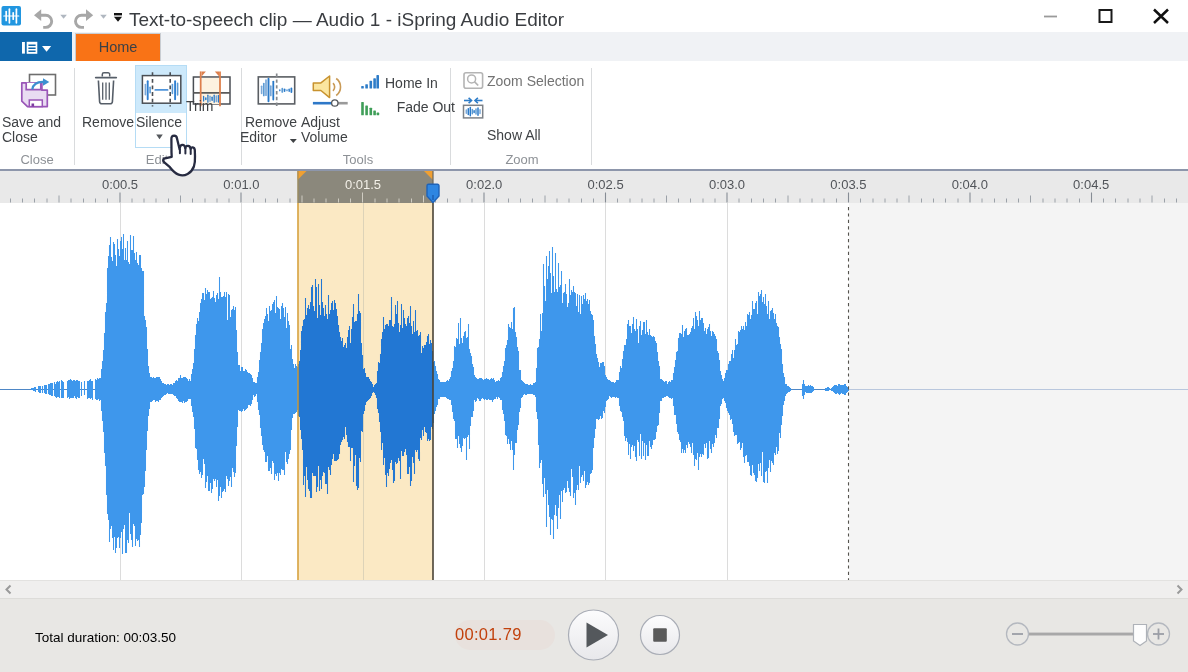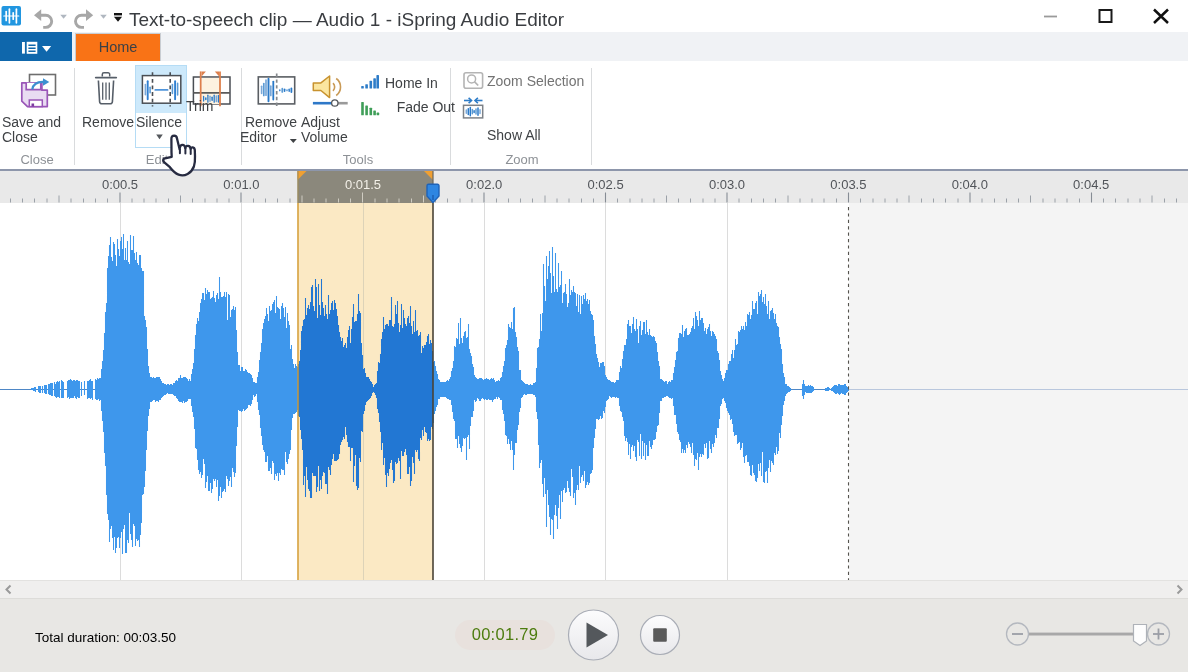--- a/index.html
+++ b/index.html
@@ -28,7 +28,7 @@
   #bottombar{left:0;top:599px;width:1188px;height:73px;background:#e8e7e4;}
   #totaldur{left:15px;top:630px;font-size:13.5px;color:#000000;margin-left:20px;}
   #timepill{left:455px;top:620px;width:100px;height:30px;border-radius:15px;background:#e8e1dd;}
-  #timepill span{display:block;text-align:center;margin-top:5px;font-size:16.5px;color:#4d7c0f;letter-spacing:.3px;}
+  #timepill span{display:block;text-align:left;margin-top:5px;font-size:16.5px;color:#c2410c;letter-spacing:.3px;}
 </style>
 </head>
 <body>

